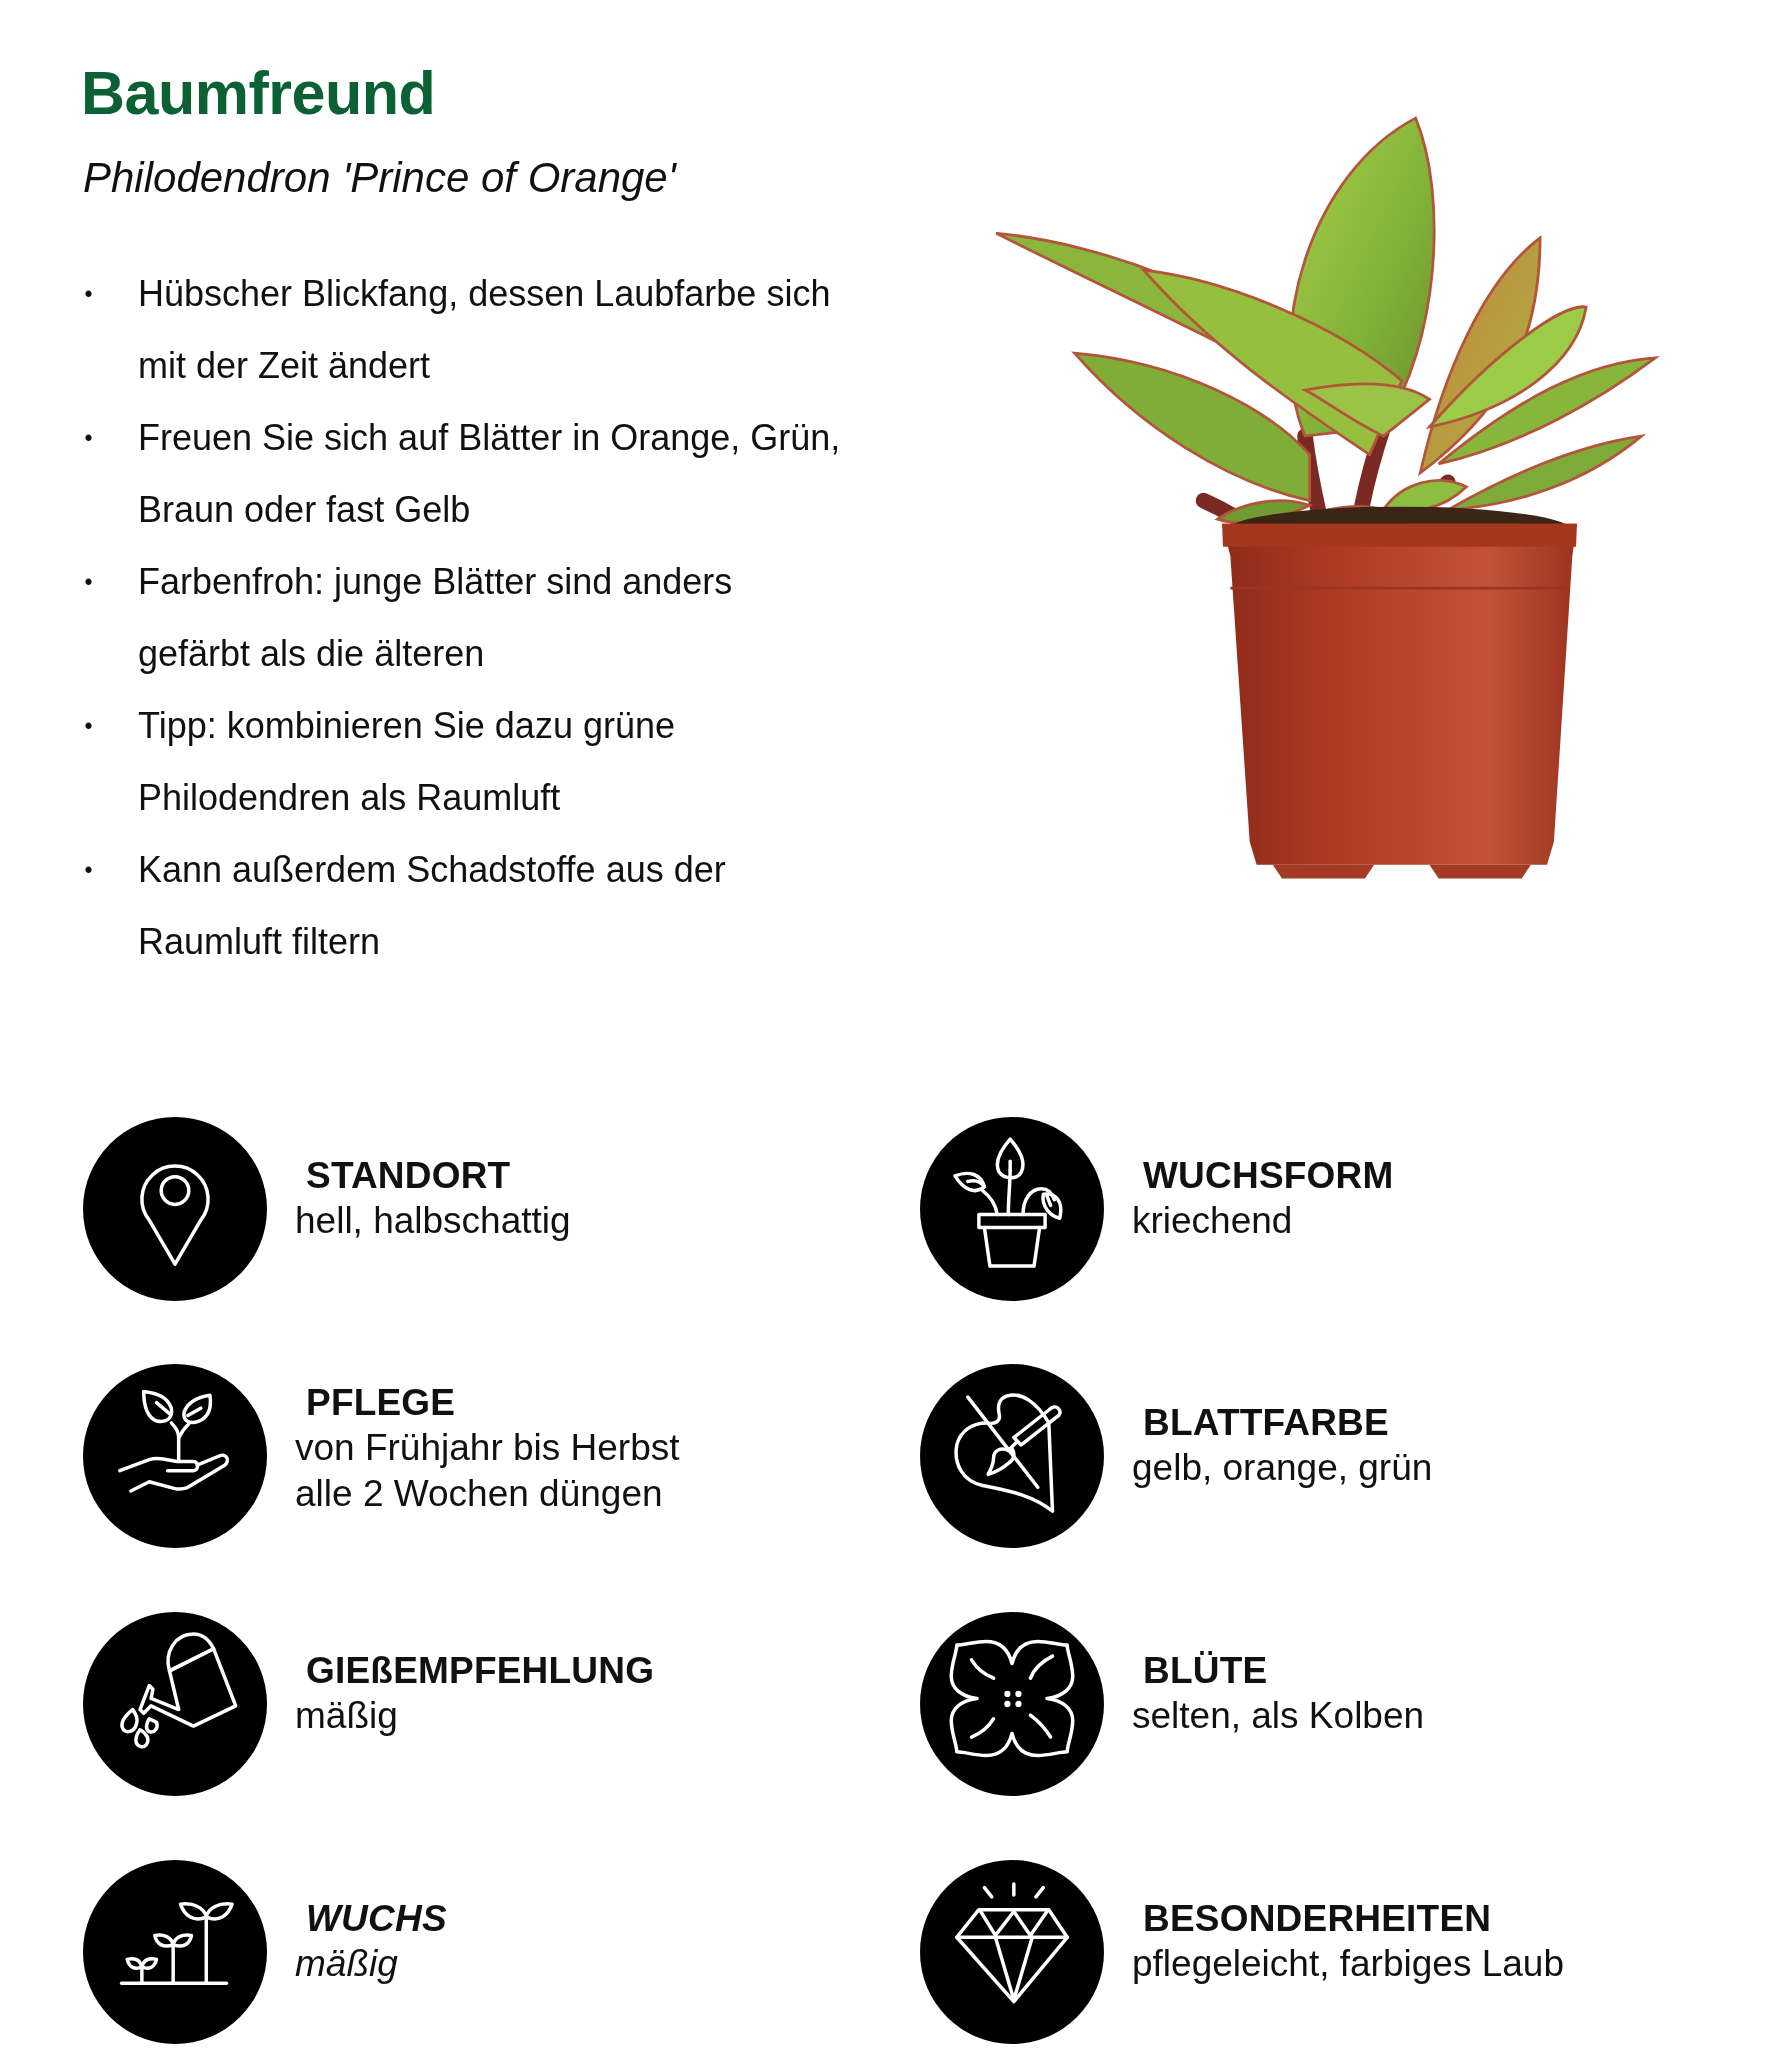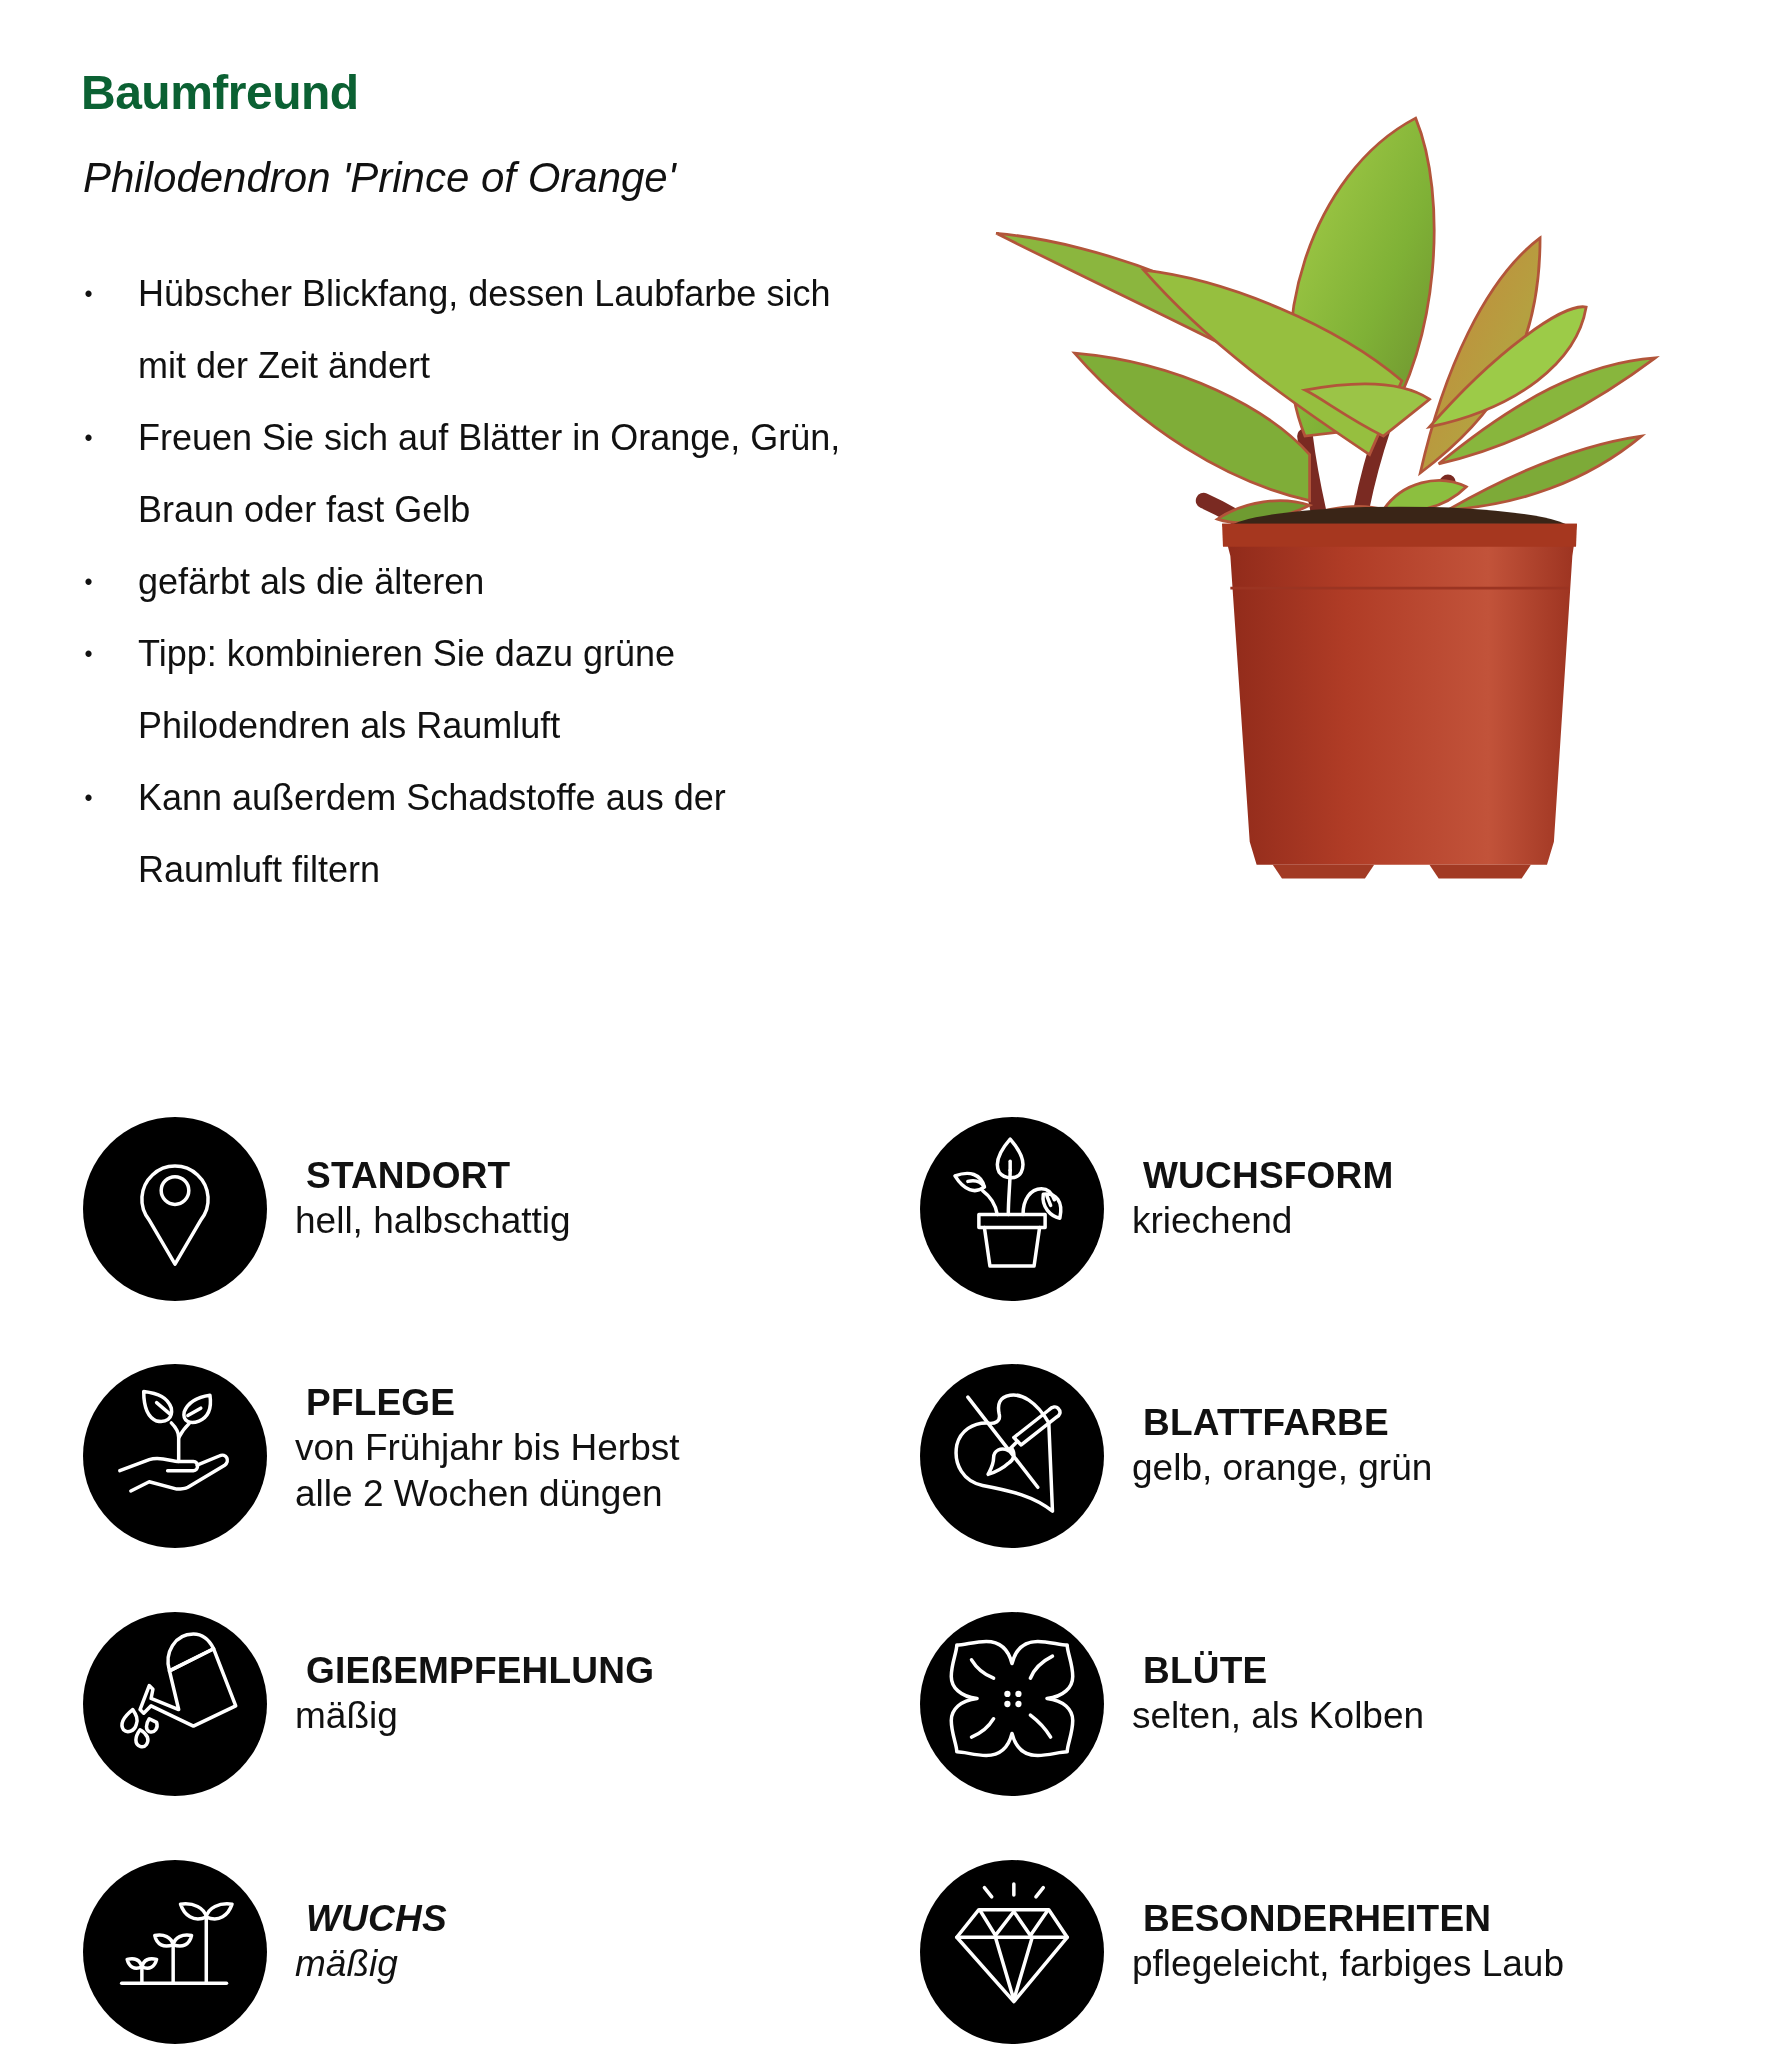--- a/index.html
+++ b/index.html
@@ -7,7 +7,7 @@
          font-family: "Liberation Sans", "DejaVu Sans", sans-serif; color: #111111; }
   .abs { position: absolute; }
 
-  .title { left: 81px; top: 54px; font-size: 48px; font-weight: bold; line-height: 78px;
+  .title { left: 81px; top: 54px; font-size: 61px; font-weight: bold; line-height: 78px;
            letter-spacing: -0.5px; white-space: nowrap; }
   .subtitle { left: 83px; top: 152px; font-size: 42px; font-style: italic; line-height: 51px;
               white-space: nowrap; }

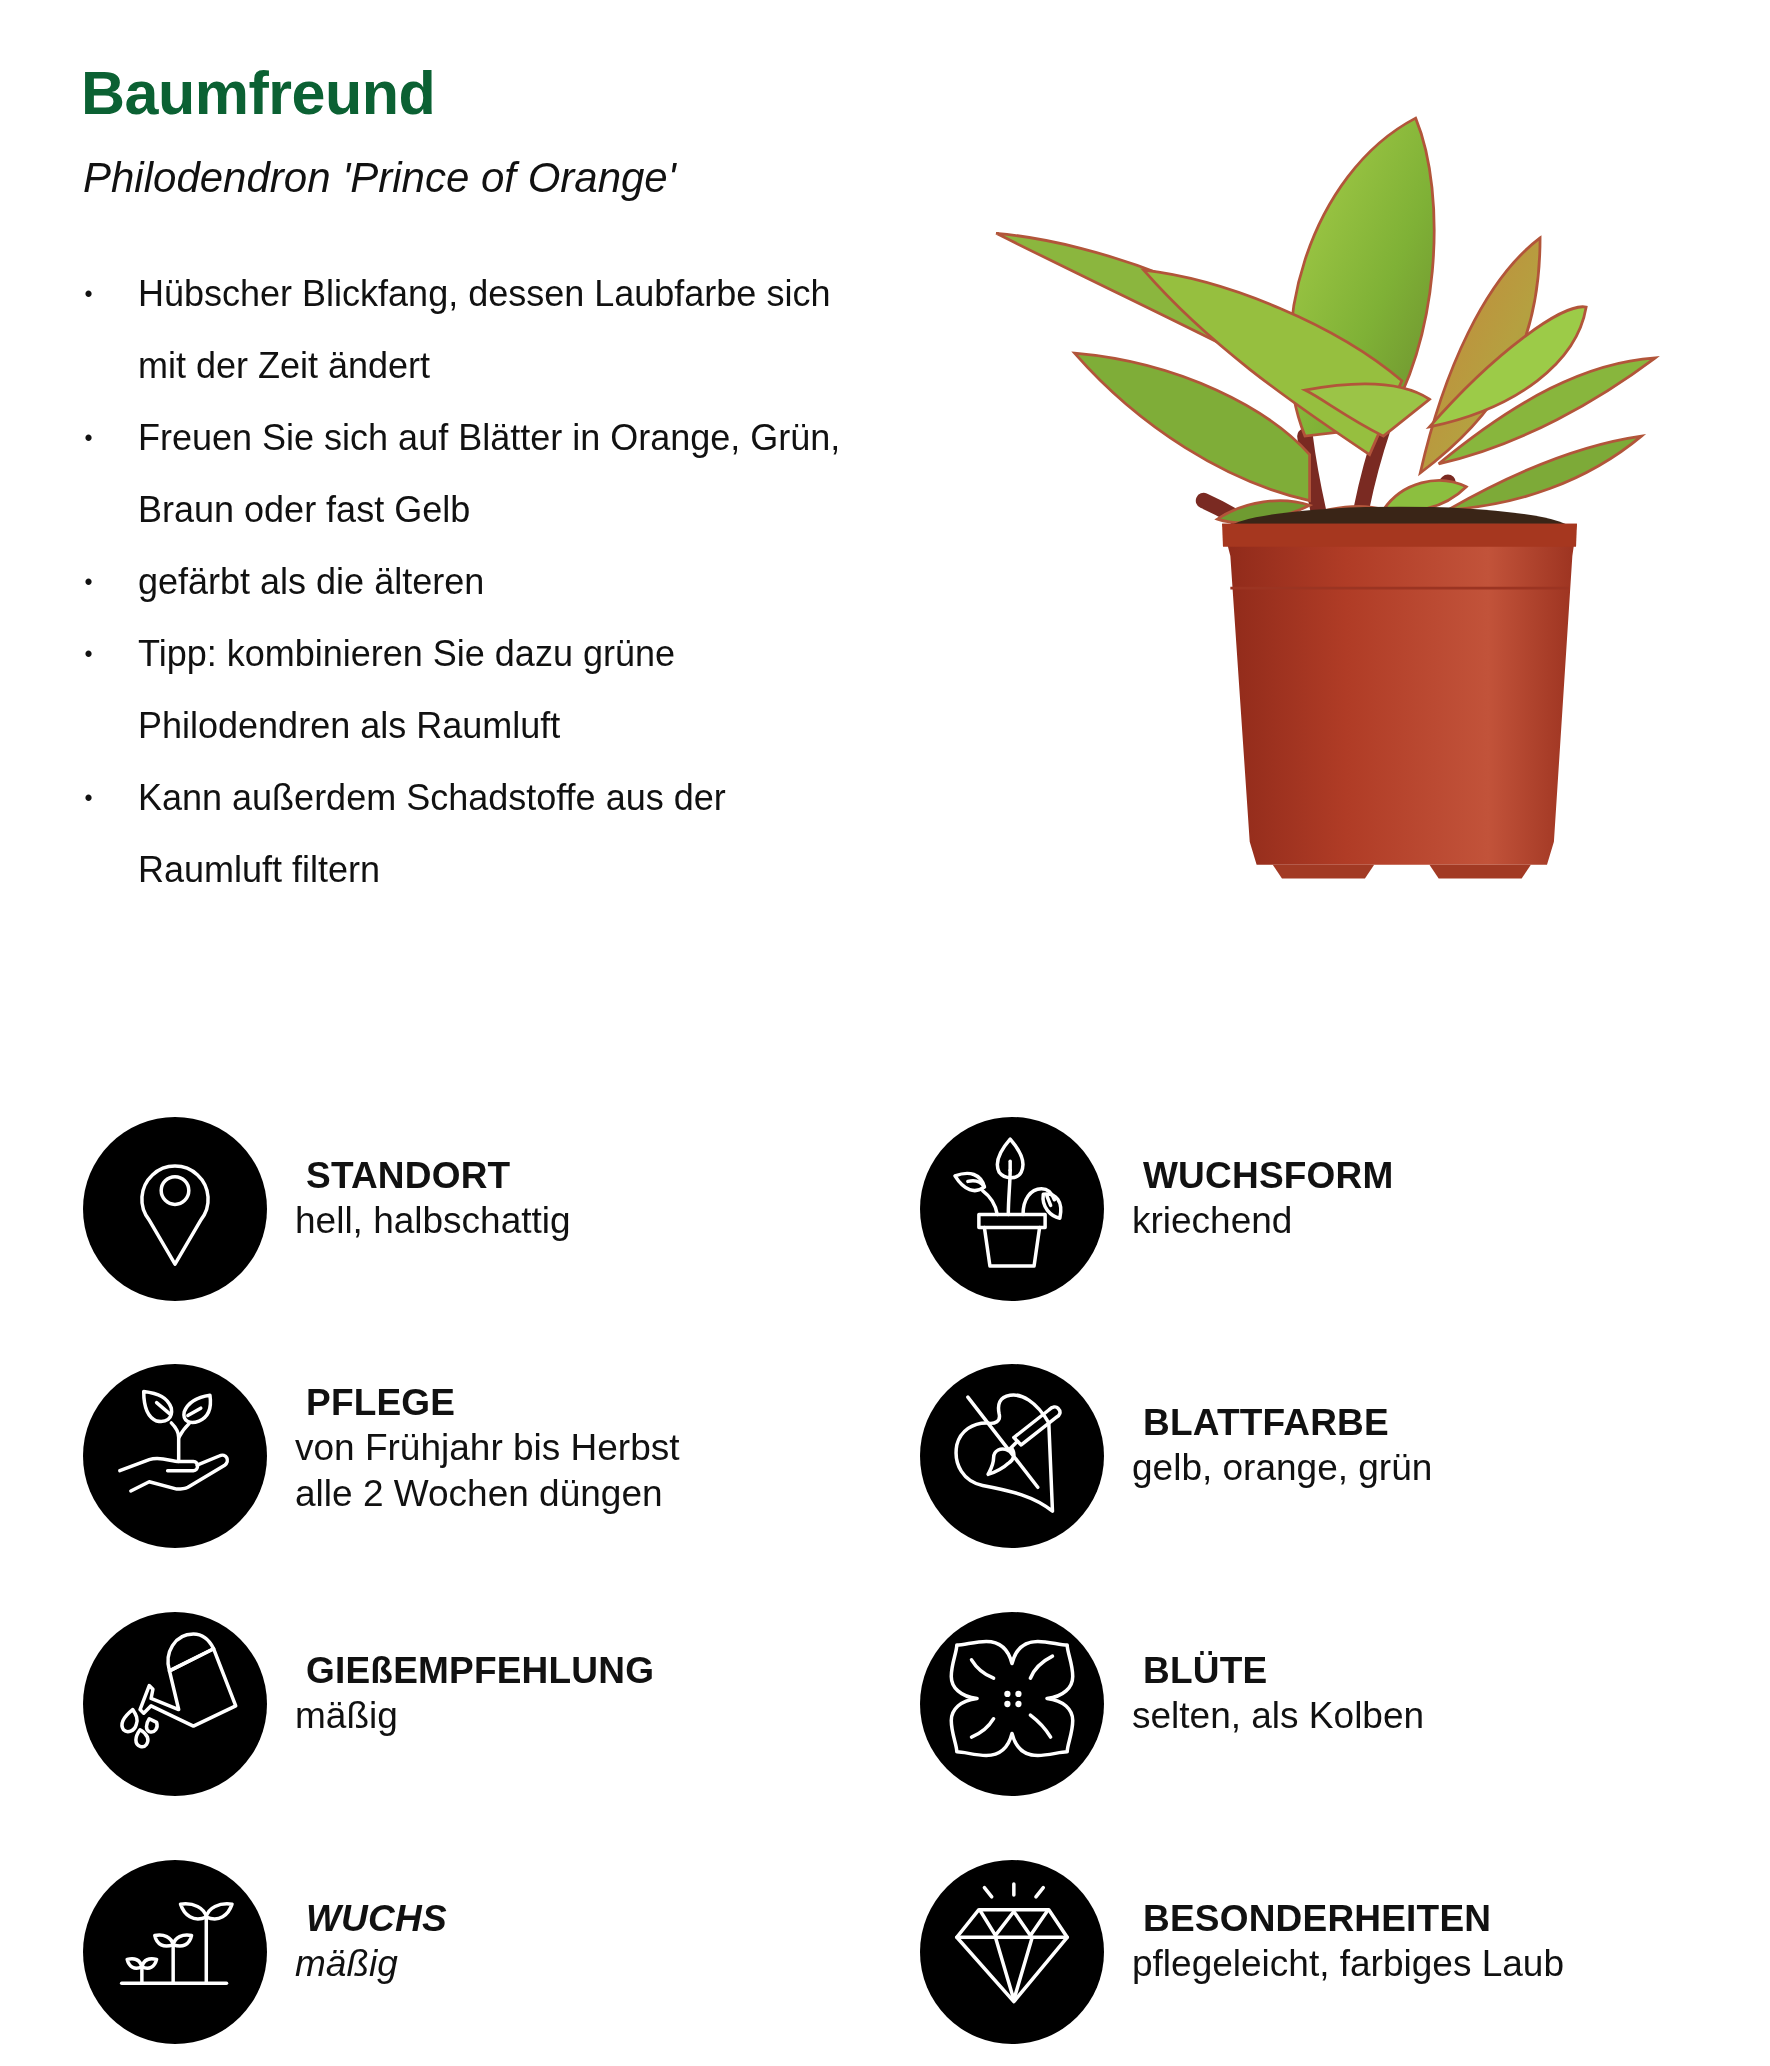--- a/index.html
+++ b/index.html
@@ -46,6 +46,7 @@
   </li>
   <li class="bullet">
     <span class="bullet-dot">•</span>
+    <span class="bullet-text">Farbenfroh: junge Blätter sind anders</span>
     <span class="bullet-text">gefärbt als die älteren</span>
   </li>
   <li class="bullet">

